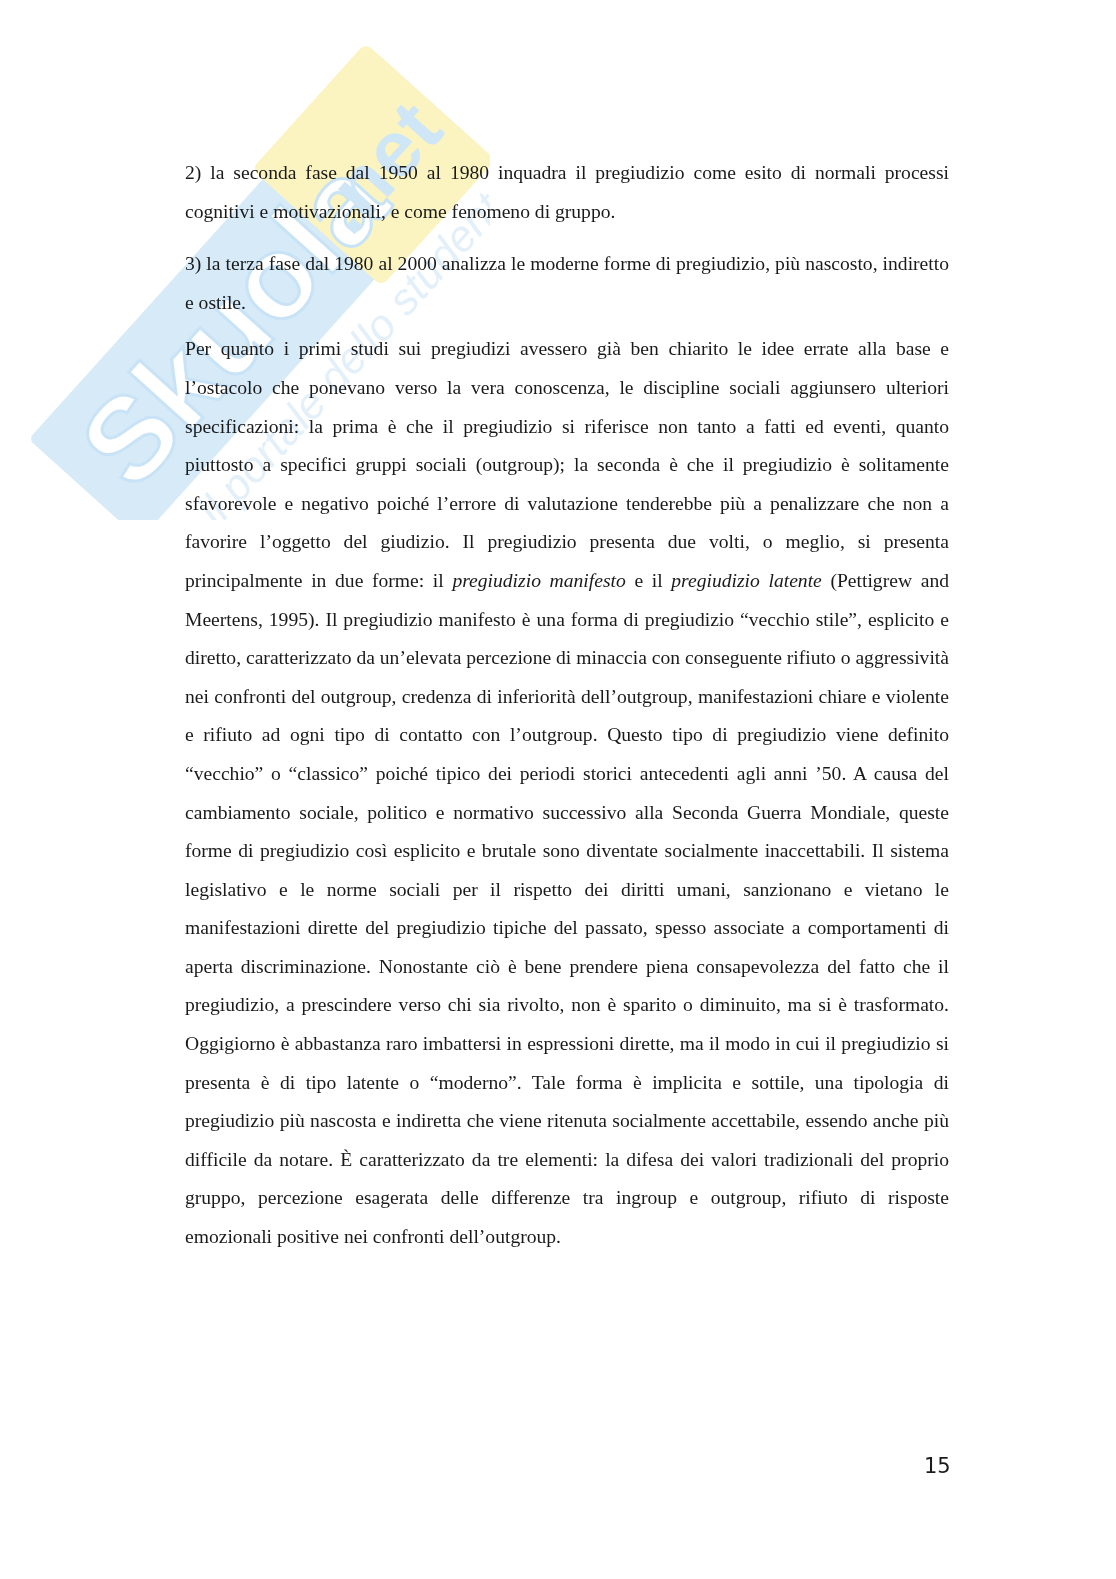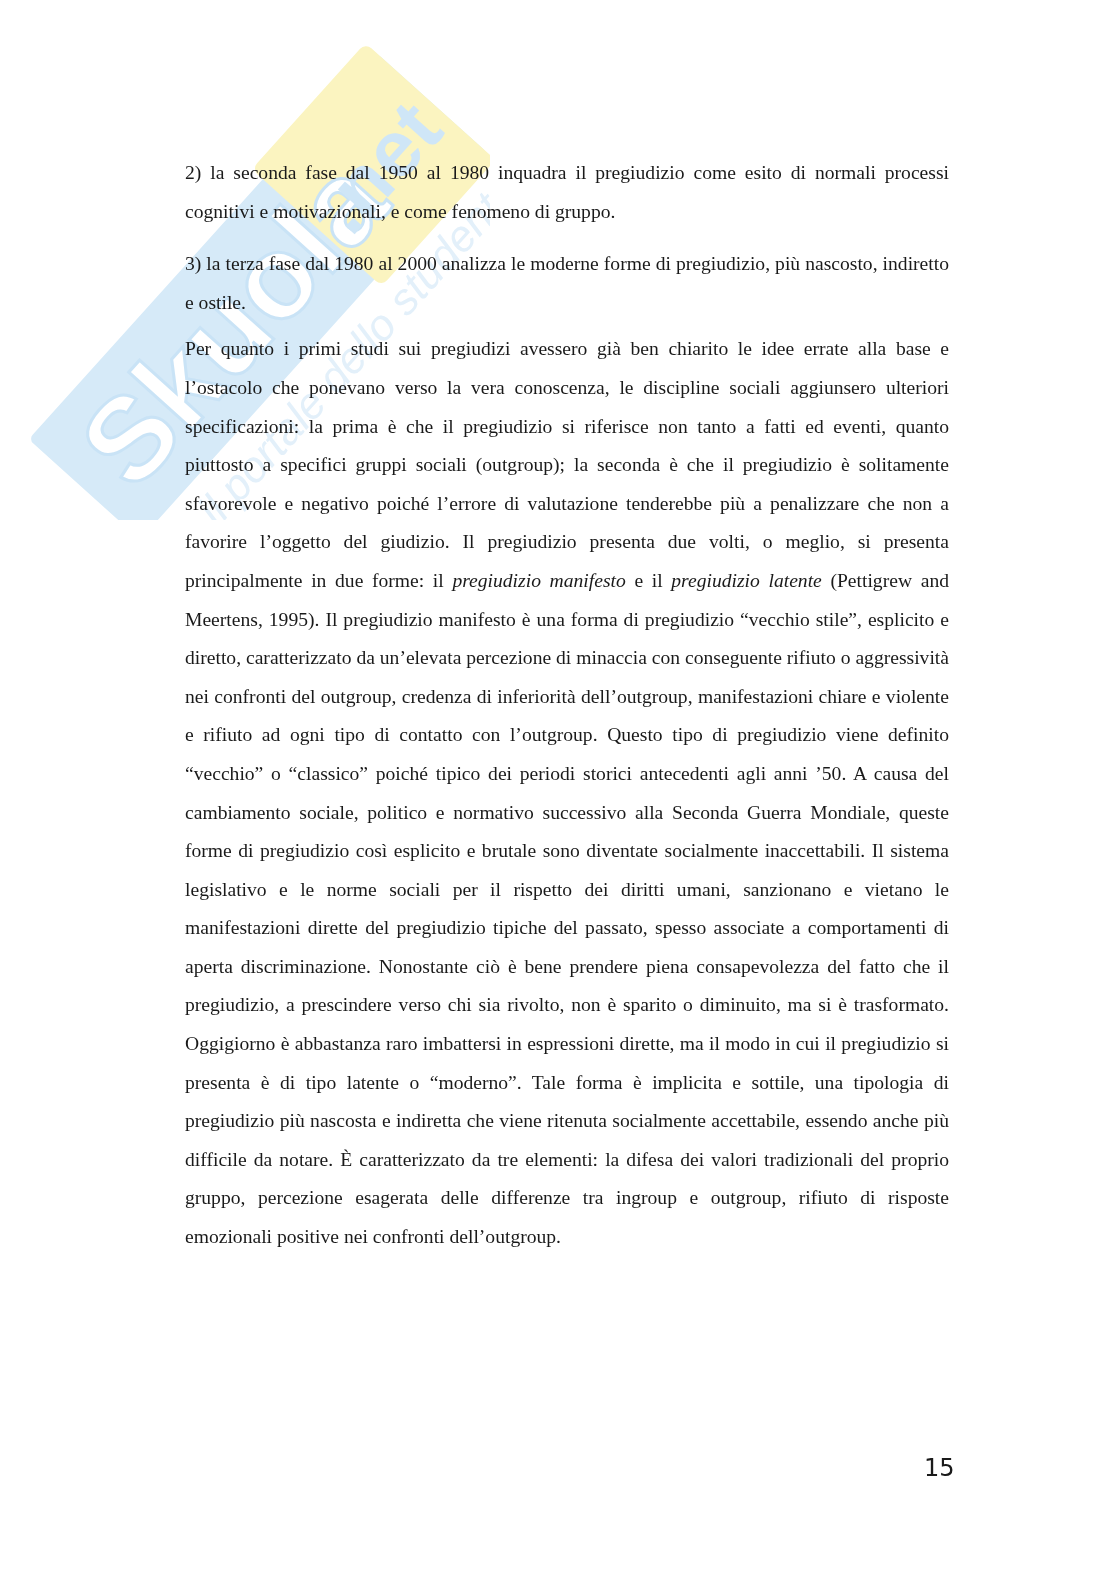--- a/index.html
+++ b/index.html
@@ -54,7 +54,7 @@
       left: 924px;
       top: 1454px;
       font-family: "DejaVu Sans", sans-serif;
-      font-size: 24px;
+      font-size: 21px;
       color: #1a1a1a;
       z-index: 1;
     }

